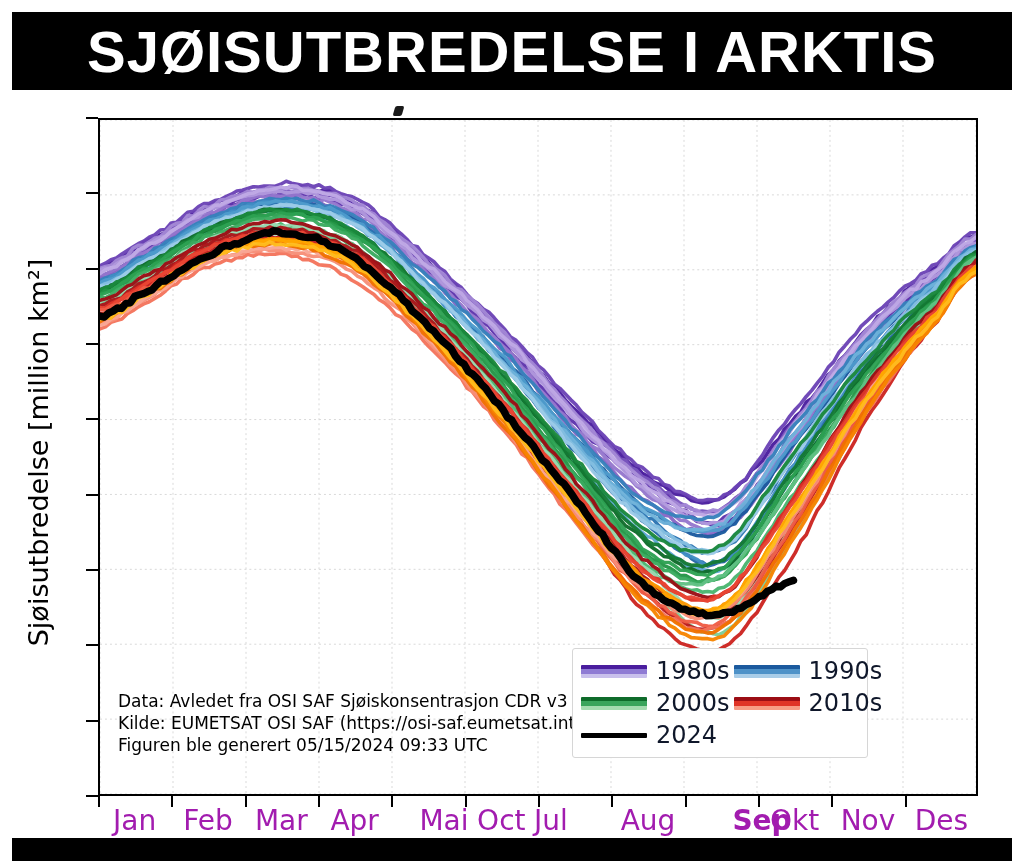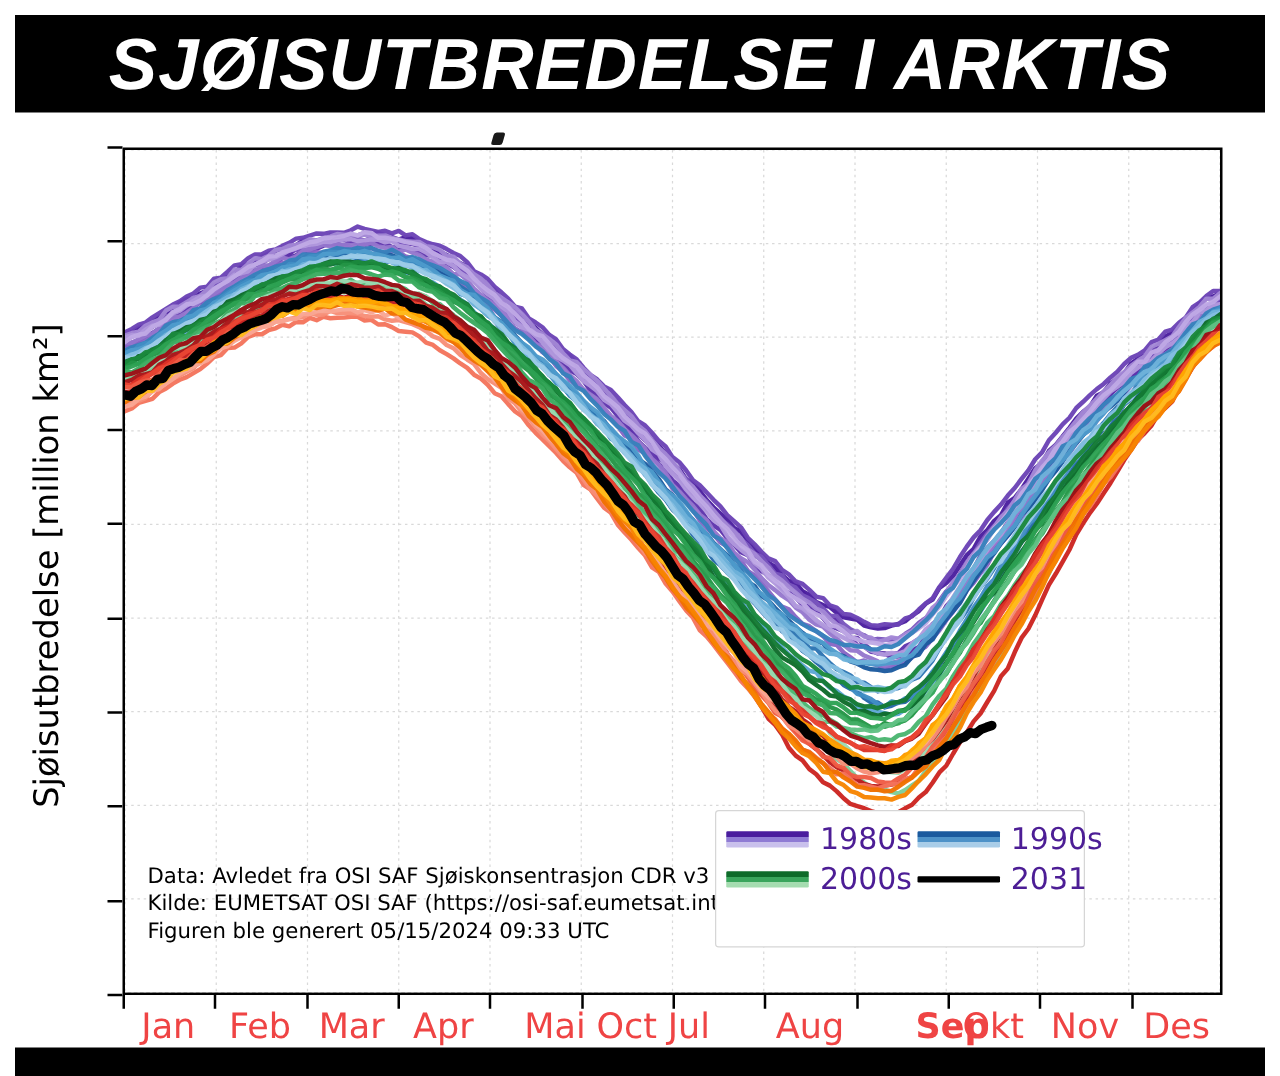--- a/index.html
+++ b/index.html
@@ -8,7 +8,7 @@
   #root{position:absolute;inset:0;background:#fff;}
 
   
-  .banner{position:absolute;left:12px;top:12px;width:1000px;height:78px;background:#000;font-style:italic;}
+  .banner{position:absolute;left:12px;top:12px;width:1000px;height:78px;background:#000;}
   .banner-title{position:absolute;left:0;top:0;width:100%;height:100%;
     display:flex;align-items:center;justify-content:center;
     color:#fff;font-weight:bold;font-size:58px;letter-spacing:1px;

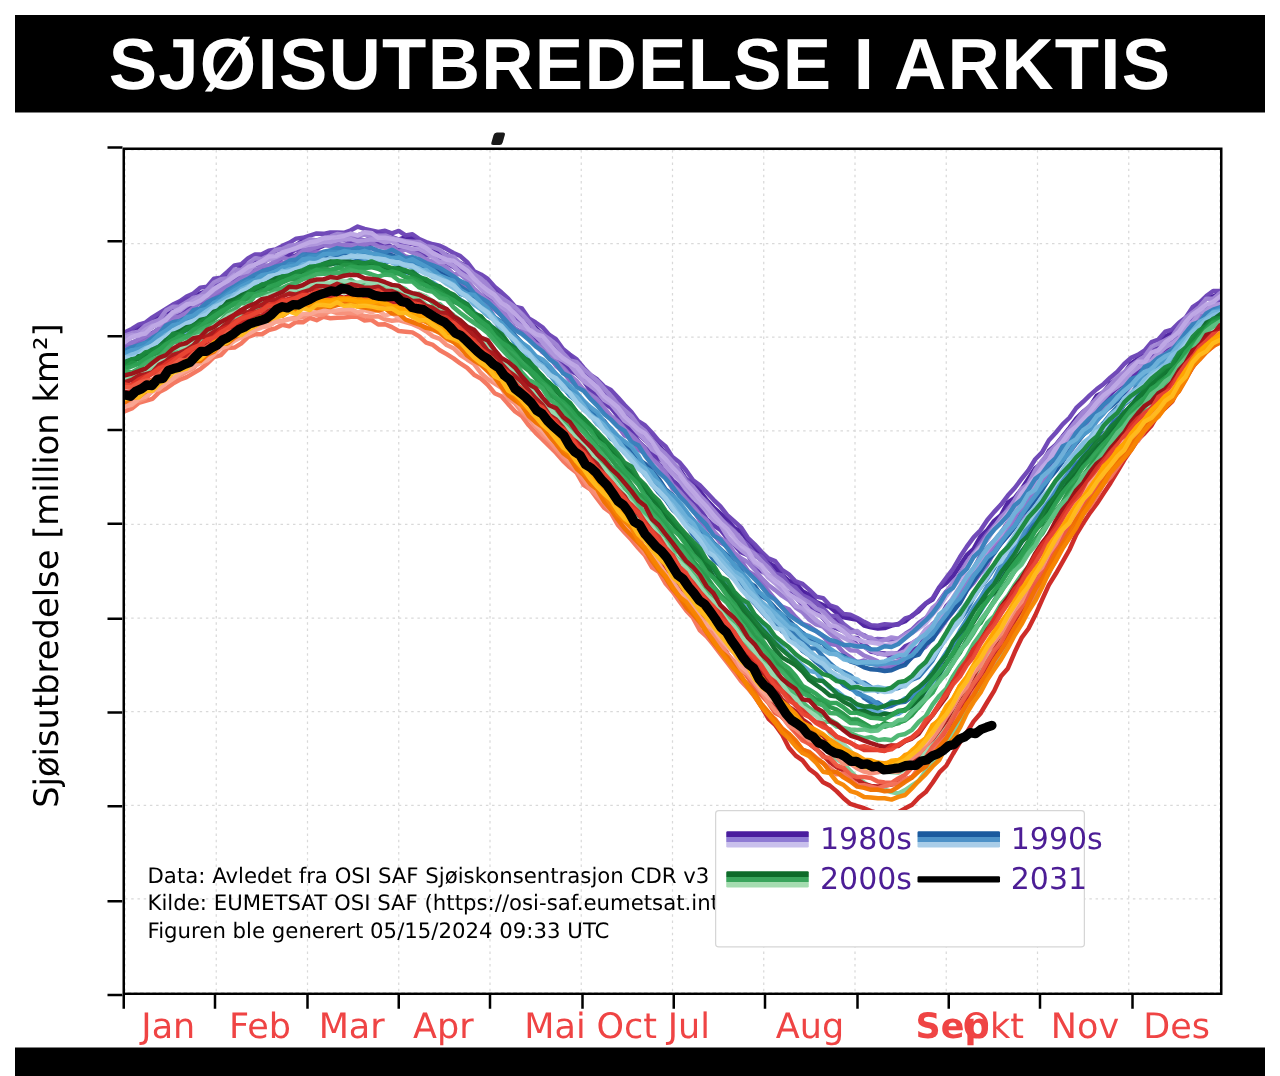--- a/index.html
+++ b/index.html
@@ -49,7 +49,7 @@
   .lg-item{display:flex;align-items:center;gap:9px;}
   .lg-swatch{width:66px;height:13px;flex:none;border-radius:1px;}
   .lg-swatch.solid{height:5px;}
-  .lg-text{font-size:24px;color:#4c1d95;line-height:1;}
+  .lg-text{font-size:24px;color:#0f172a;line-height:1;}
 
   .artifact{position:absolute;left:394px;top:14px;width:9px;height:10px;
     background:#1a1a1a;border-radius:2px;transform:skewX(-16deg);}

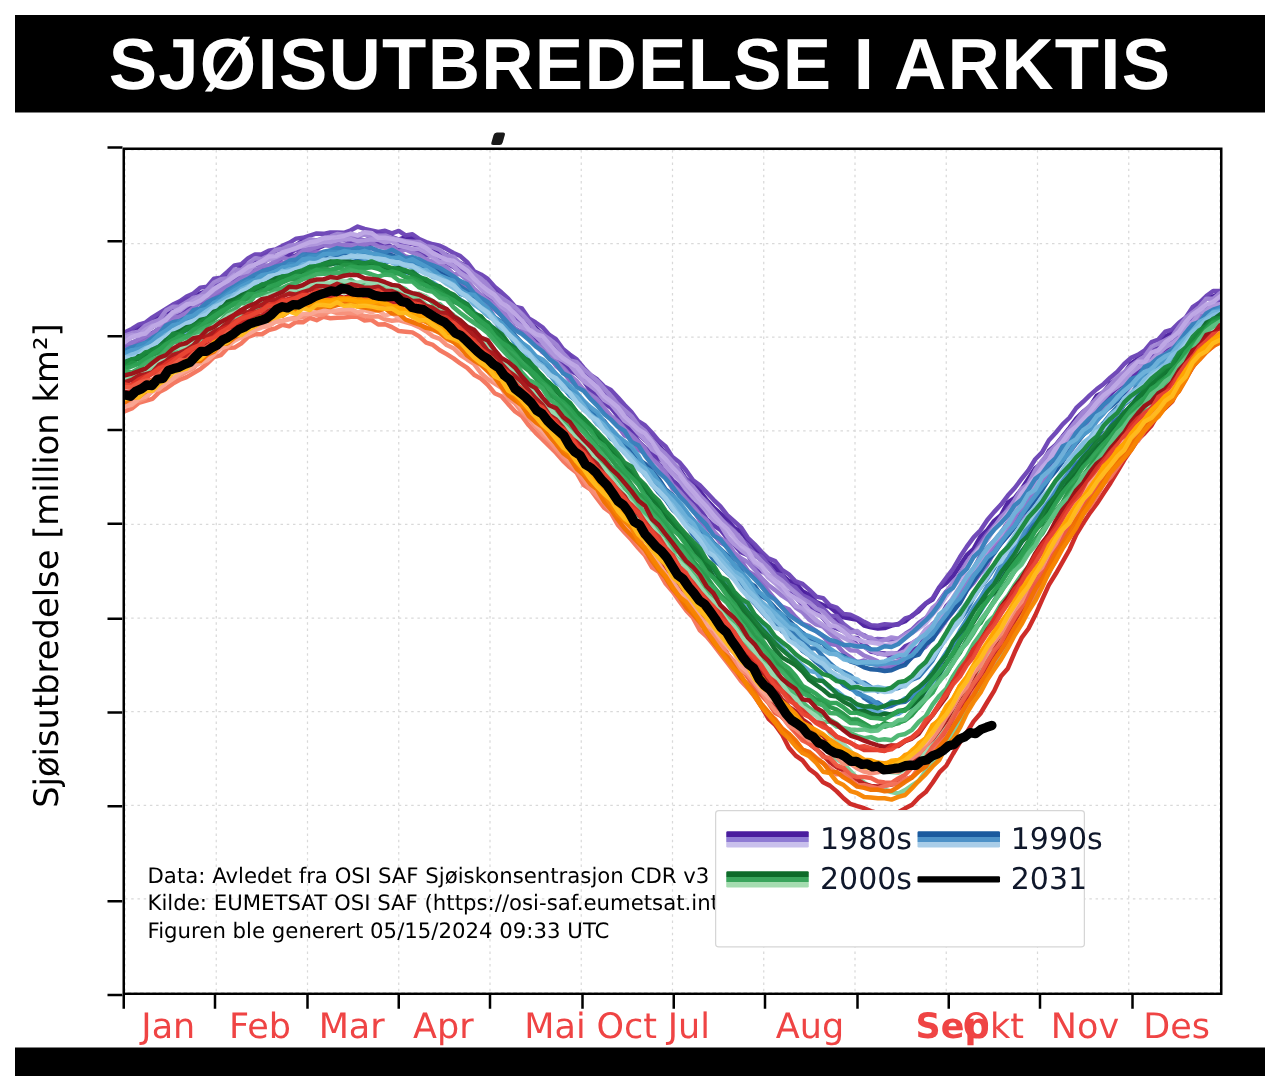--- a/index.html
+++ b/index.html
@@ -207,6 +207,10 @@
           <span class="lg-text">2000s</span>
         </div>
         <div class="lg-item">
+          <div class="lg-swatch" style="background: linear-gradient(rgb(155, 13, 20) 0%, rgb(155, 13, 20) 33.3333%, rgb(224, 51, 39) 33.3333%, rgb(224, 51, 39) 66.6667%, rgb(247, 156, 134) 66.6667%, rgb(247, 156, 134) 100%);"></div>
+          <span class="lg-text">2010s</span>
+        </div>
+        <div class="lg-item">
           <div class="lg-swatch solid" style="background: rgb(0, 0, 0);"></div>
           <span class="lg-text">2031</span>
         </div>

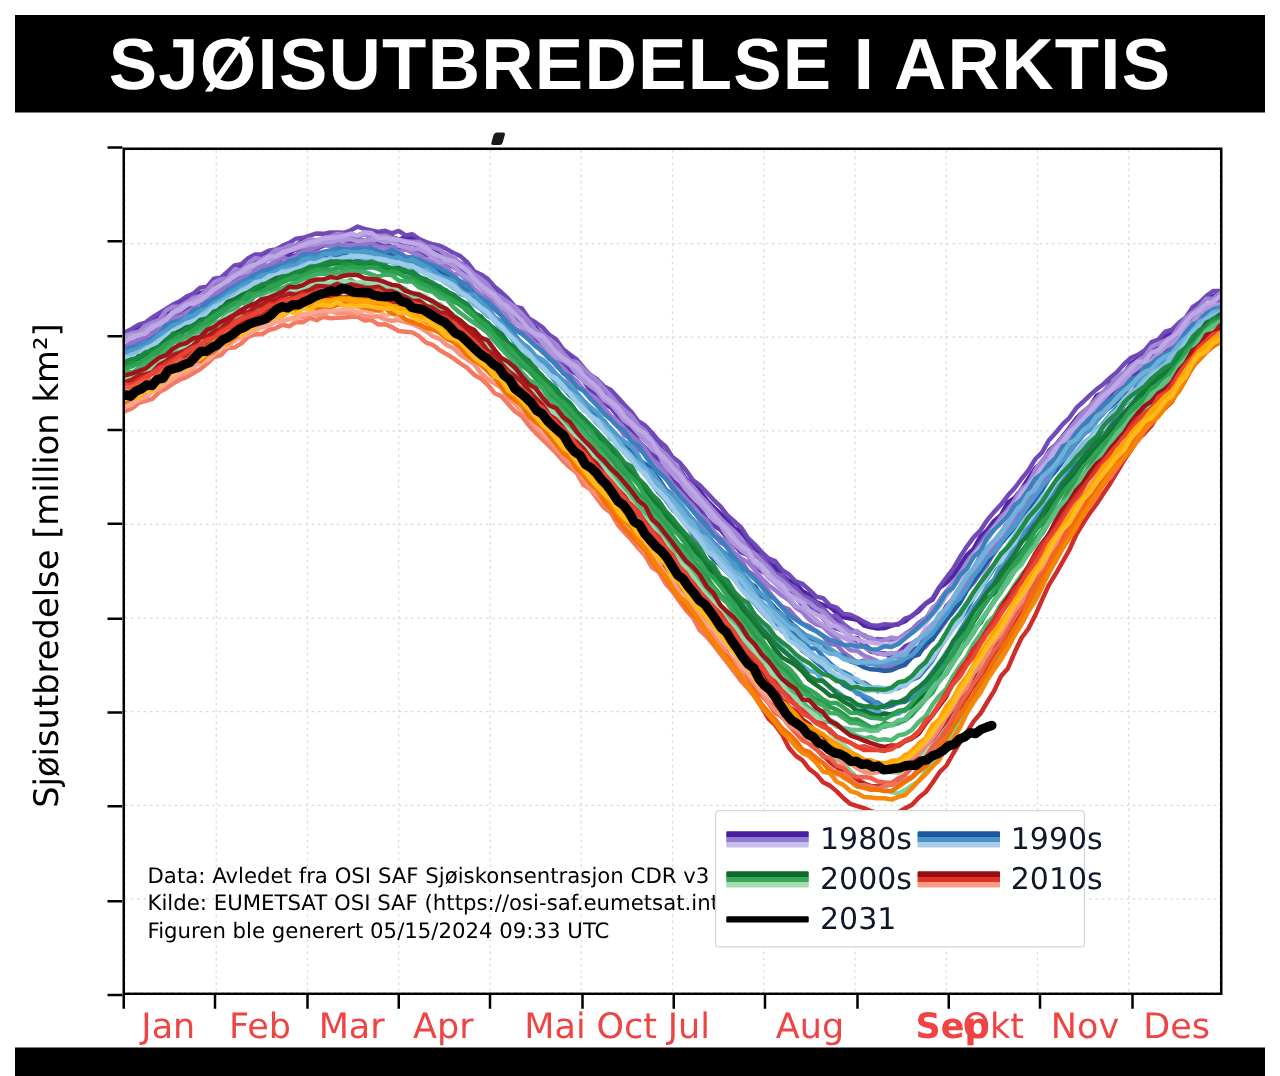--- a/index.html
+++ b/index.html
@@ -212,7 +212,7 @@
         </div>
         <div class="lg-item">
           <div class="lg-swatch solid" style="background: rgb(0, 0, 0);"></div>
-          <span class="lg-text">2031</span>
+          <span class="lg-text">2024</span>
         </div>
       </div>
 

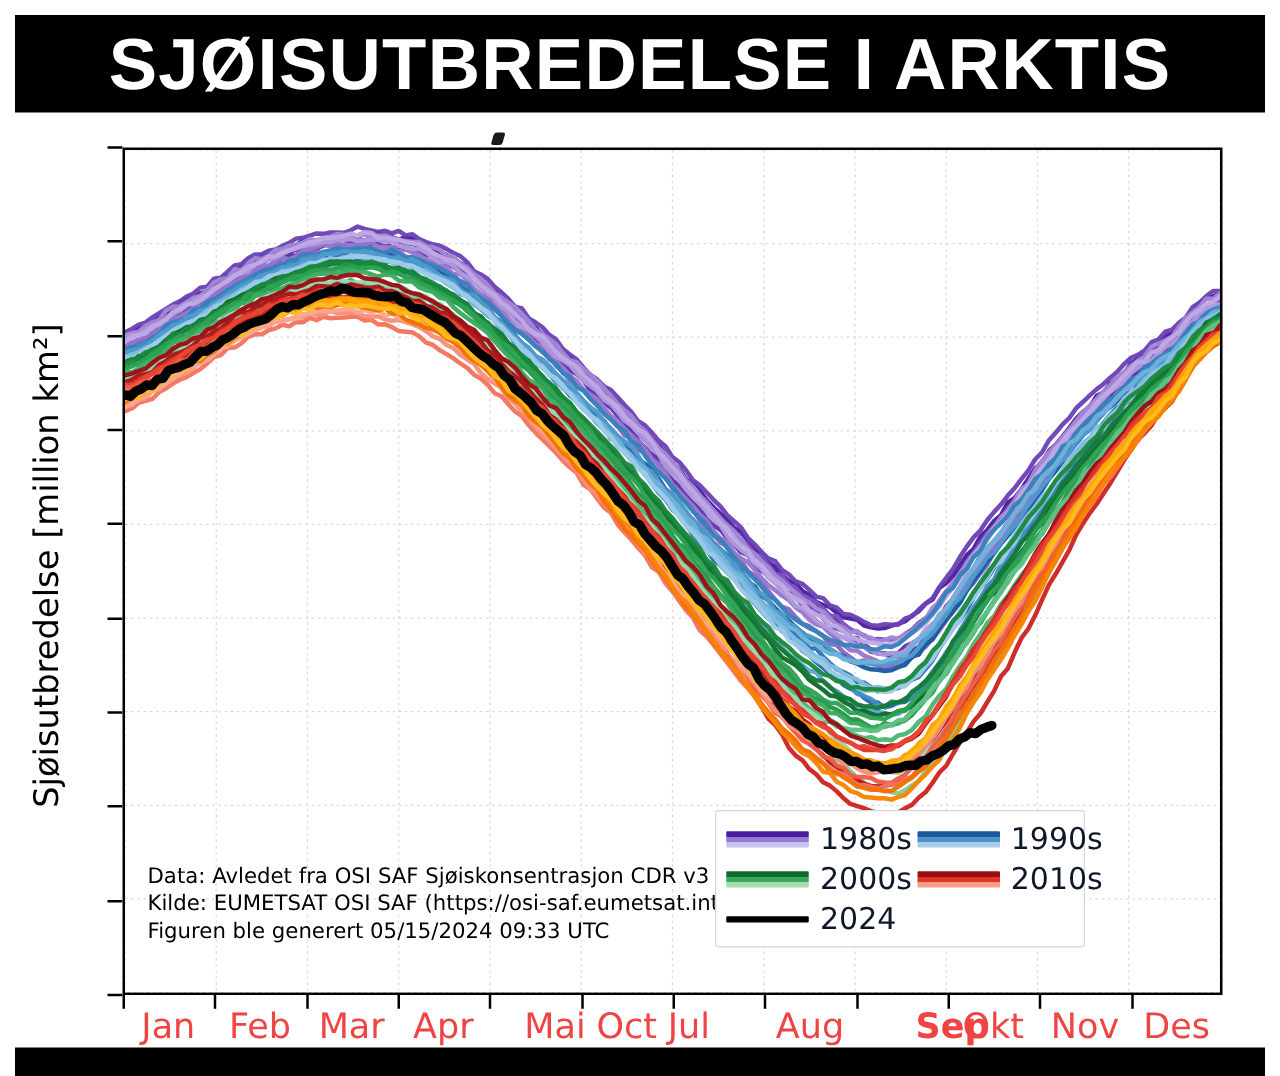--- a/index.html
+++ b/index.html
@@ -33,7 +33,7 @@
 
   
   .xtick-label{position:absolute;top:712px;transform:translateX(-50%);
-    font-size:28px;color:#ef4444;white-space:nowrap;}
+    font-size:28px;color:#a21caf;white-space:nowrap;}
   .xtickmark{position:absolute;top:704px;width:2px;height:11px;background:#000;}
 
   

